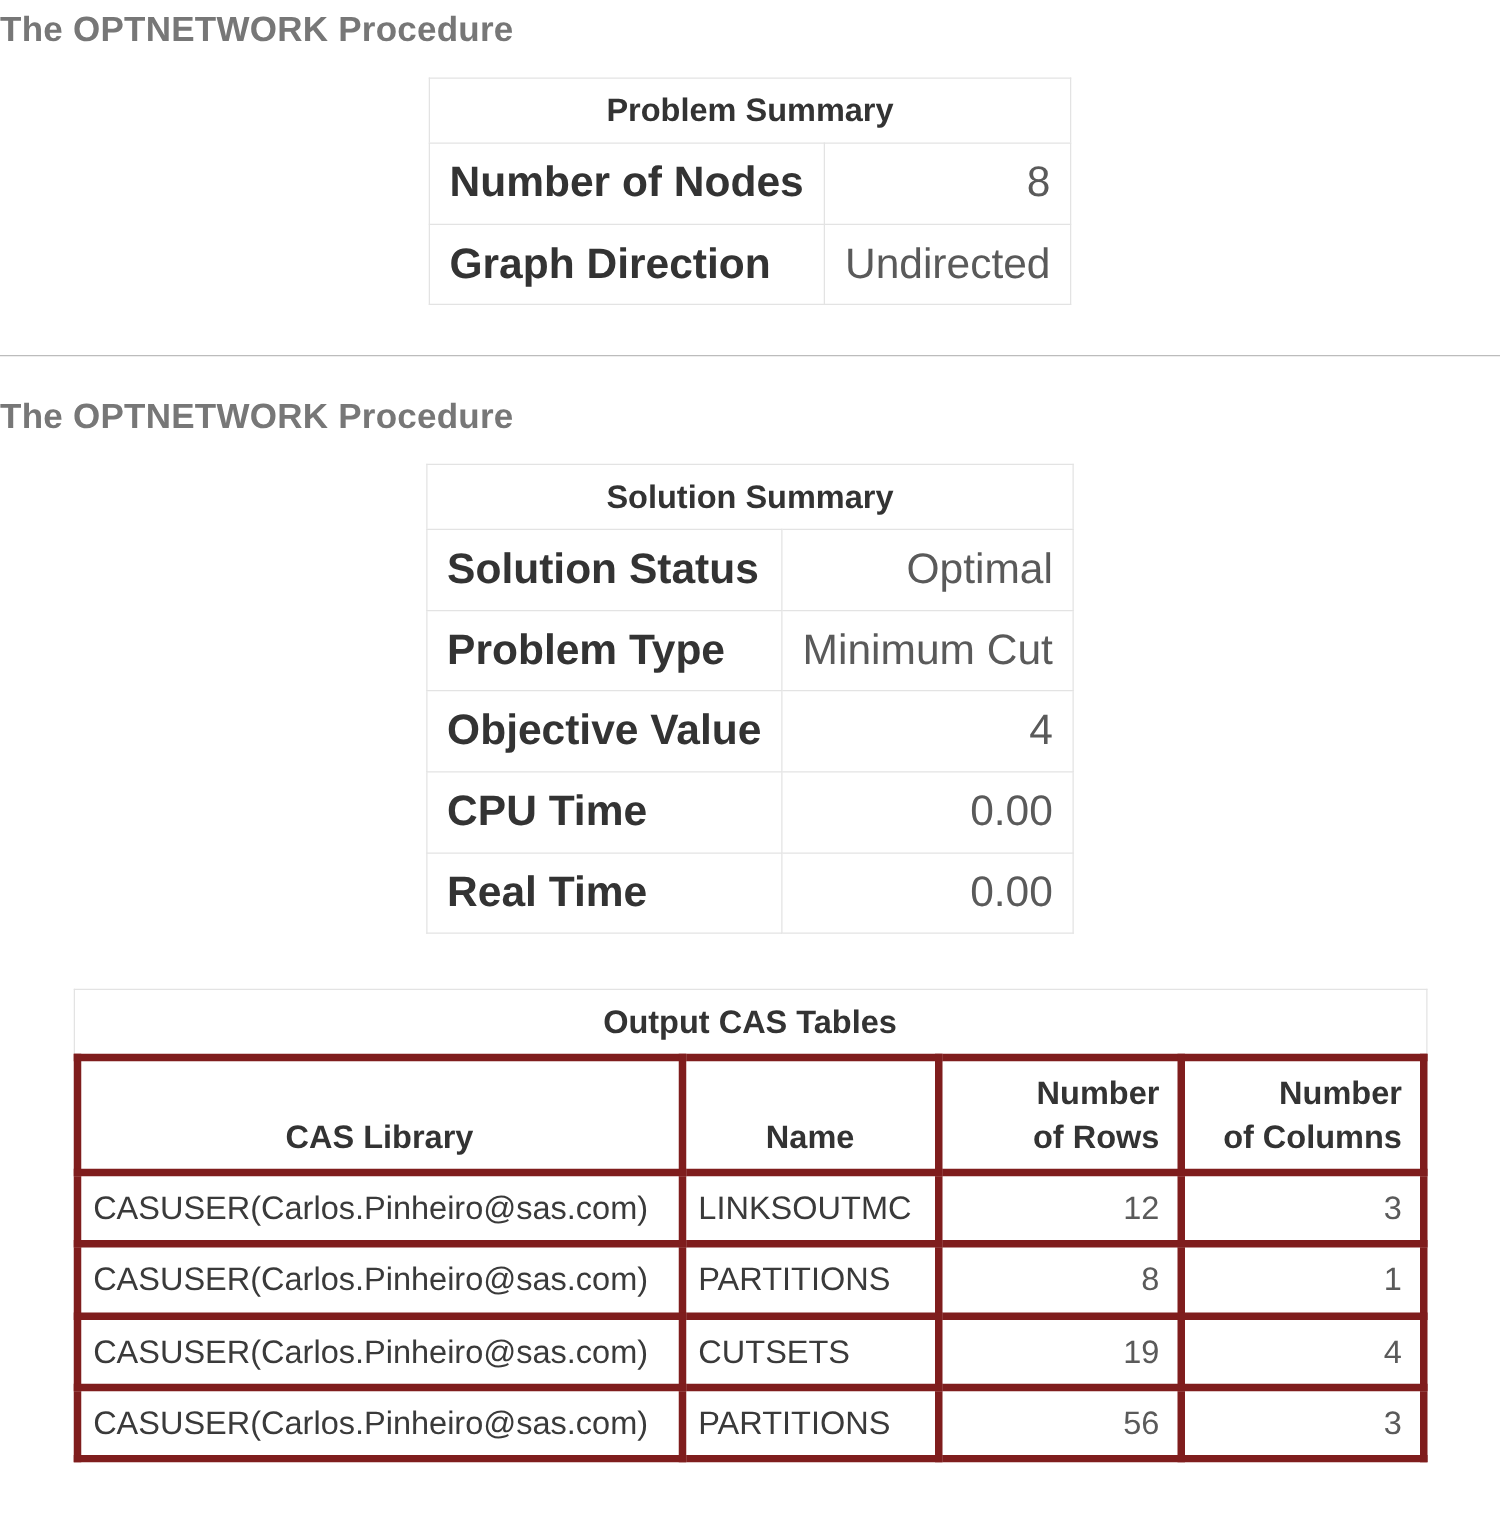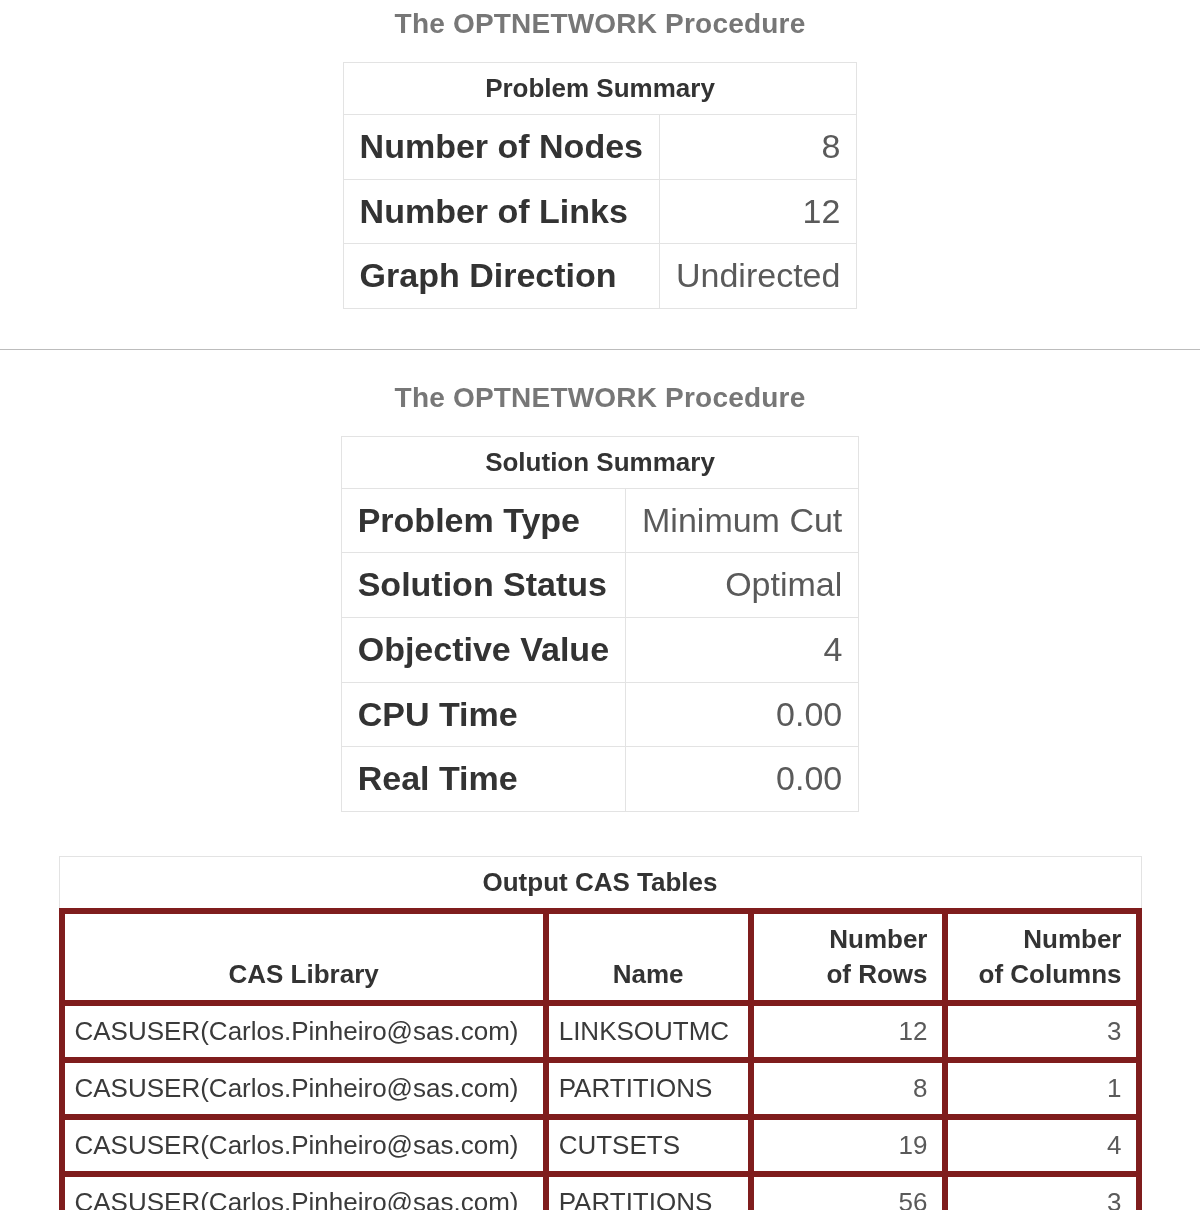--- a/index.html
+++ b/index.html
@@ -17,7 +17,7 @@
     width: 1200px;
   }
   .proc-title {
-    text-align: center;
+    text-align: left;
     font-weight: 600;
     color: #777777;
     font-size: 28px;

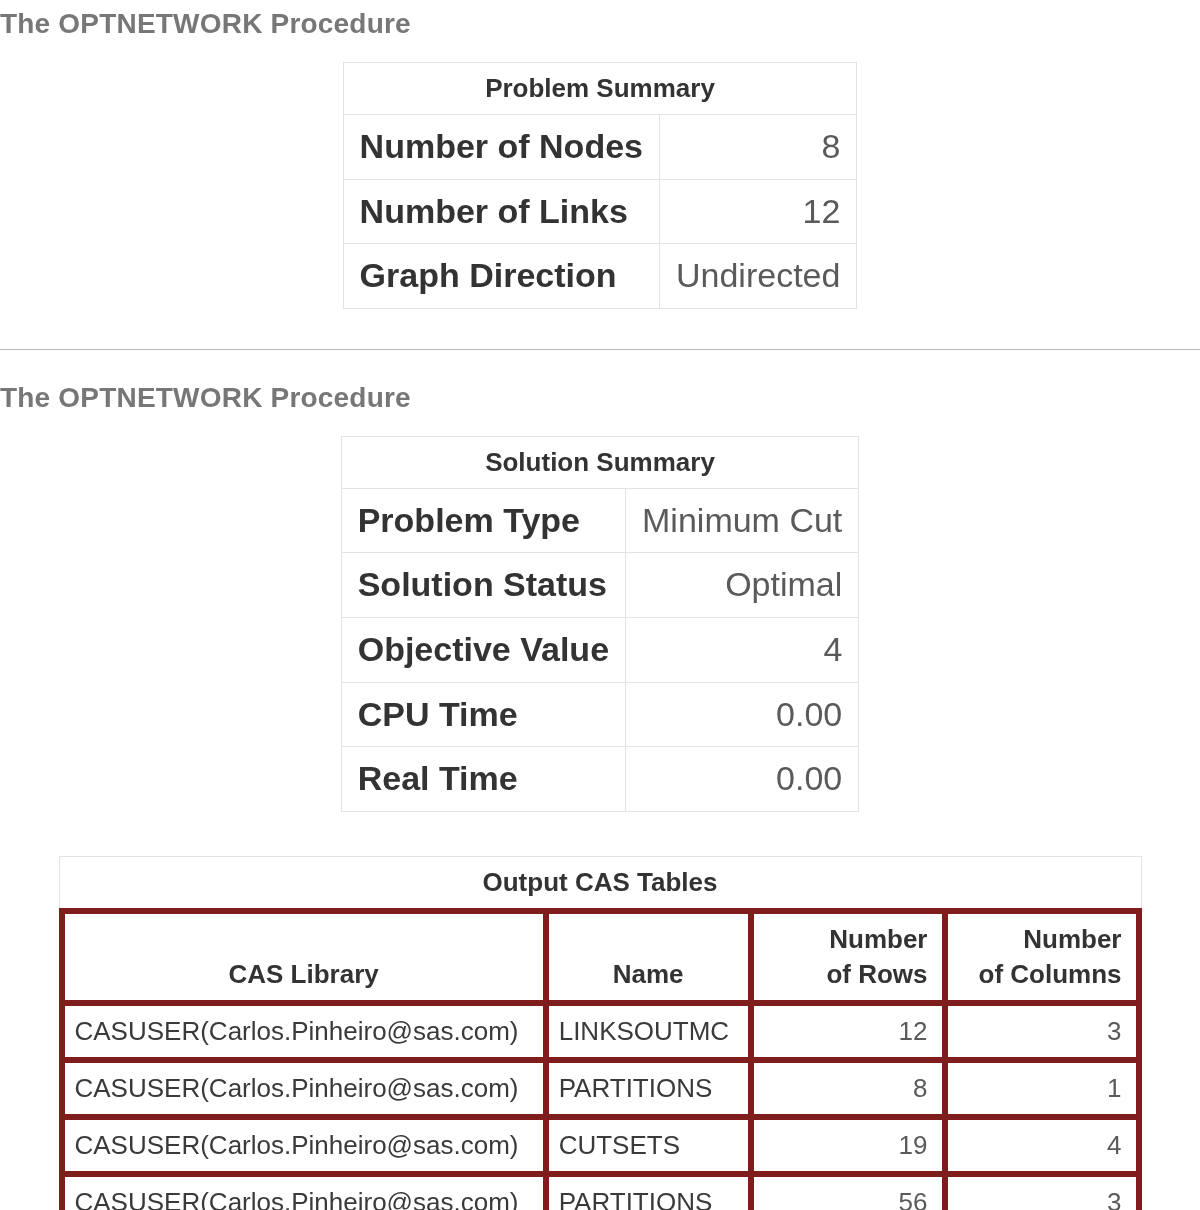--- a/index.html
+++ b/index.html
@@ -131,10 +131,6 @@
         <td class="val">8</td>
       </tr>
       <tr>
-        <th class="rowlabel">Number of Links</th>
-        <td class="val">12</td>
-      </tr>
-      <tr>
         <th class="rowlabel">Graph Direction</th>
         <td class="val">Undirected</td>
       </tr>

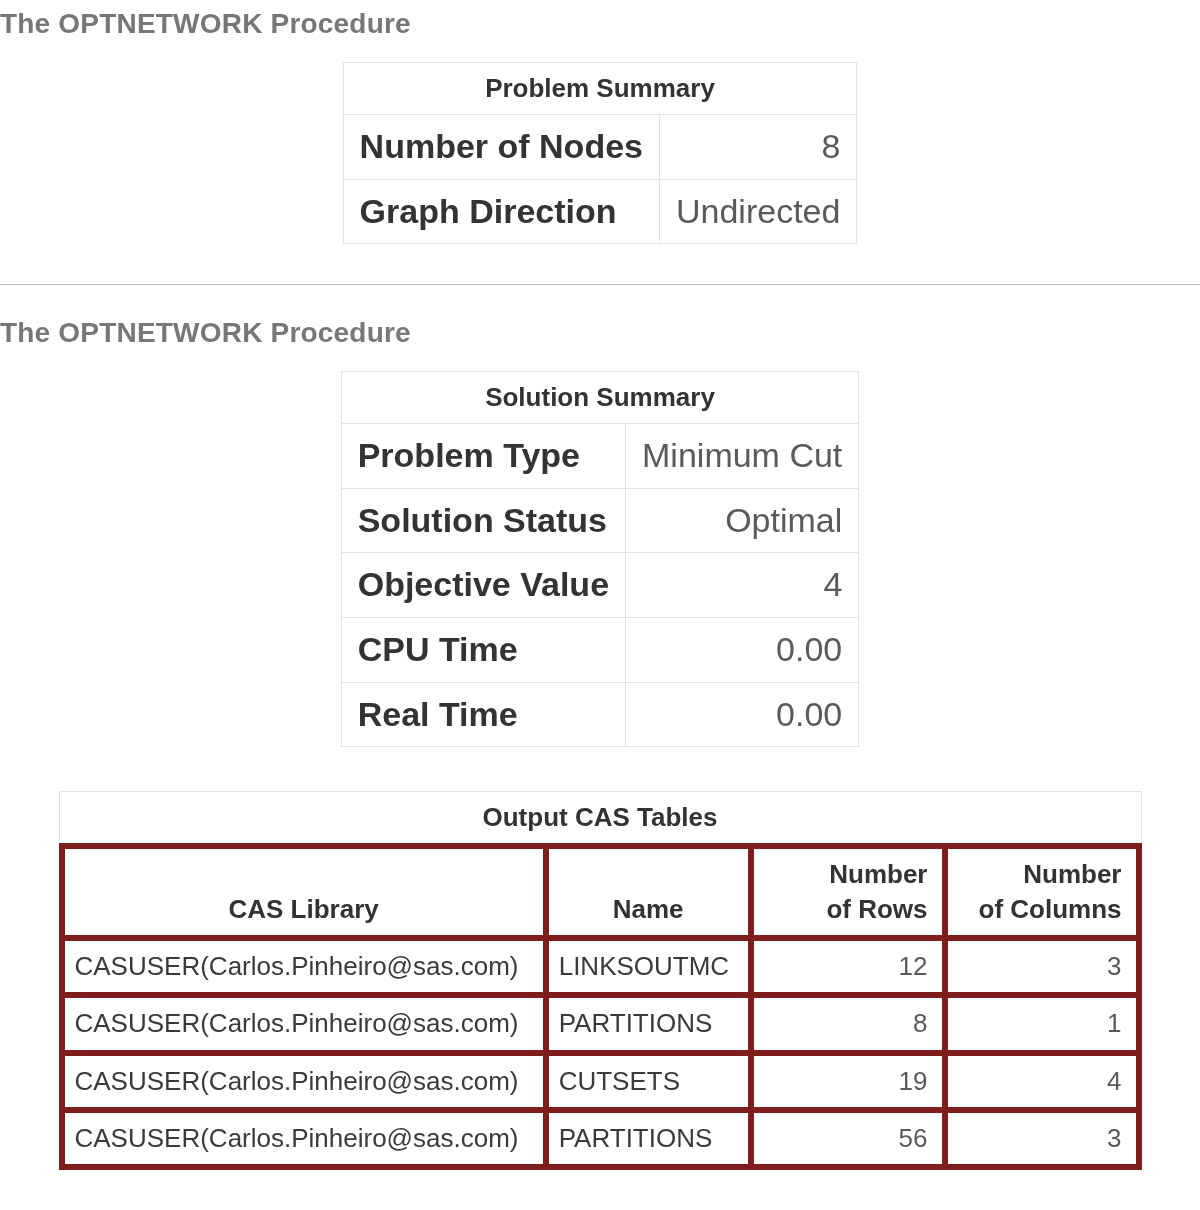--- a/index.html
+++ b/index.html
@@ -145,12 +145,12 @@
     <caption>Solution Summary</caption>
     <tbody>
       <tr>
+        <th class="rowlabel">Solution Status</th>
+        <td class="val">Optimal</td>
+      </tr>
+      <tr>
         <th class="rowlabel">Problem Type</th>
         <td class="val">Minimum Cut</td>
-      </tr>
-      <tr>
-        <th class="rowlabel">Solution Status</th>
-        <td class="val">Optimal</td>
       </tr>
       <tr>
         <th class="rowlabel">Objective Value</th>

